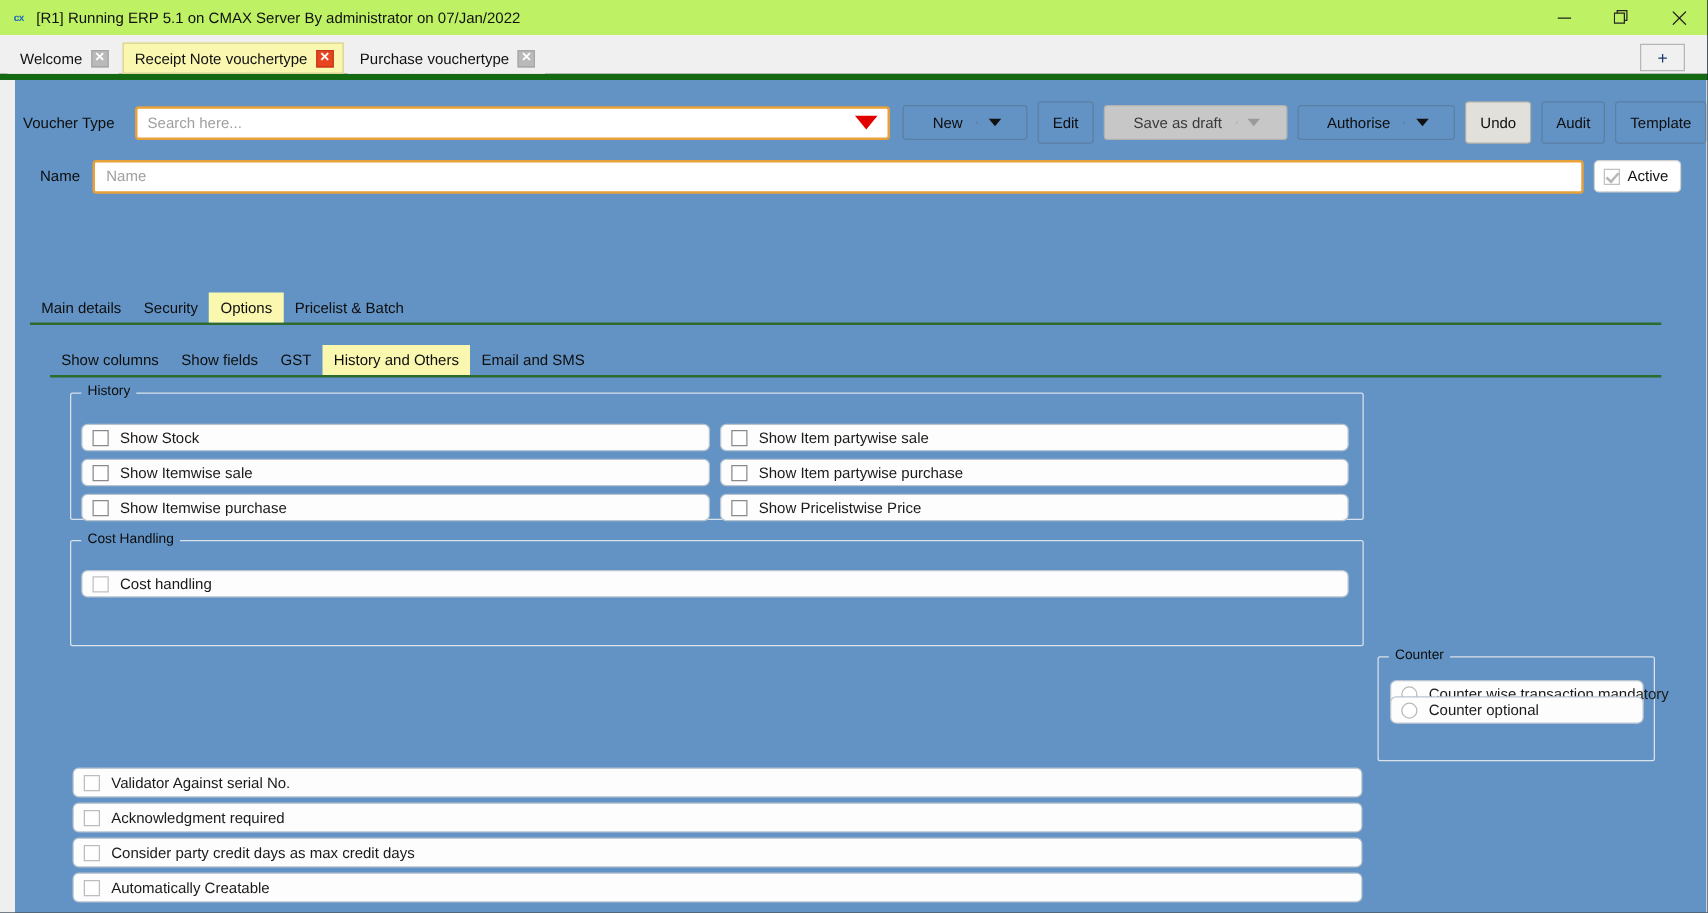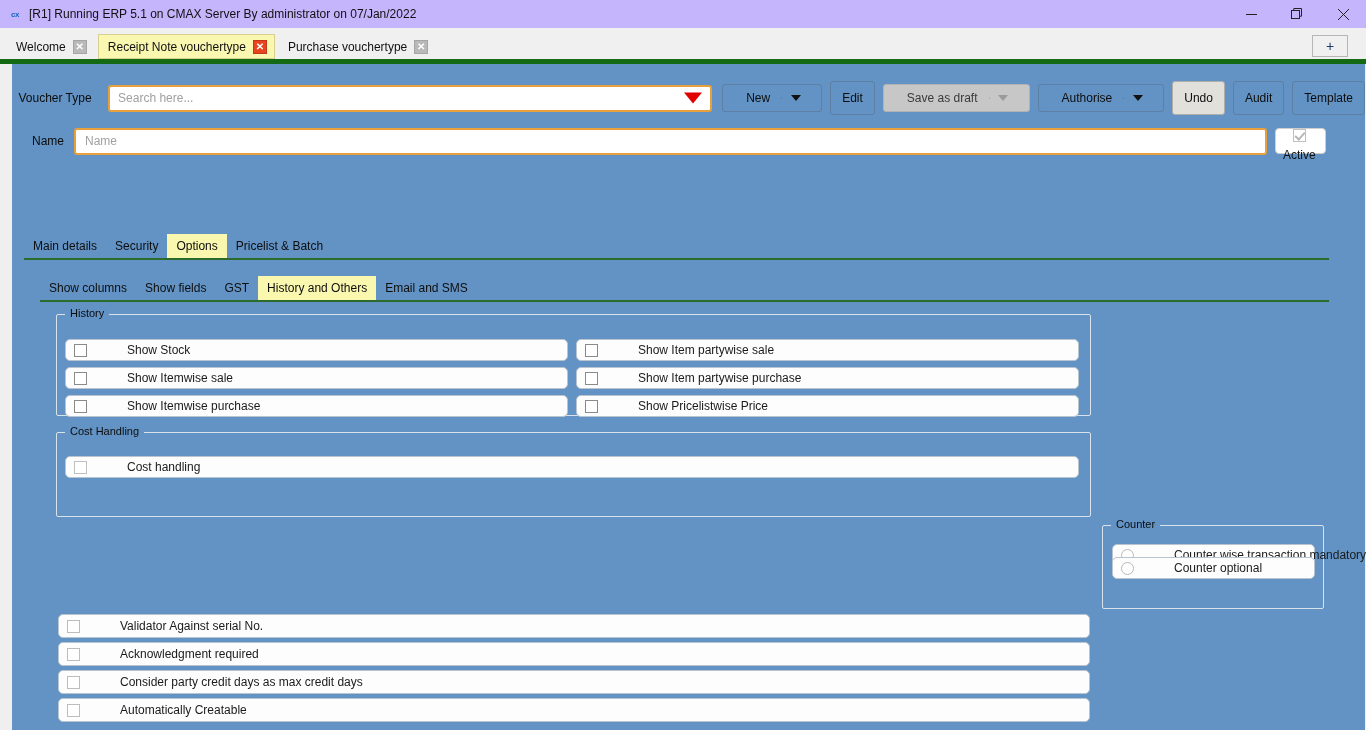--- a/index.html
+++ b/index.html
@@ -12,7 +12,7 @@
 
   
   #titlebar {
-    height: 28px; background: #c4b5fd;
+    height: 28px; background: #bef264;
     display: flex; align-items: center;
     position: relative;
   }

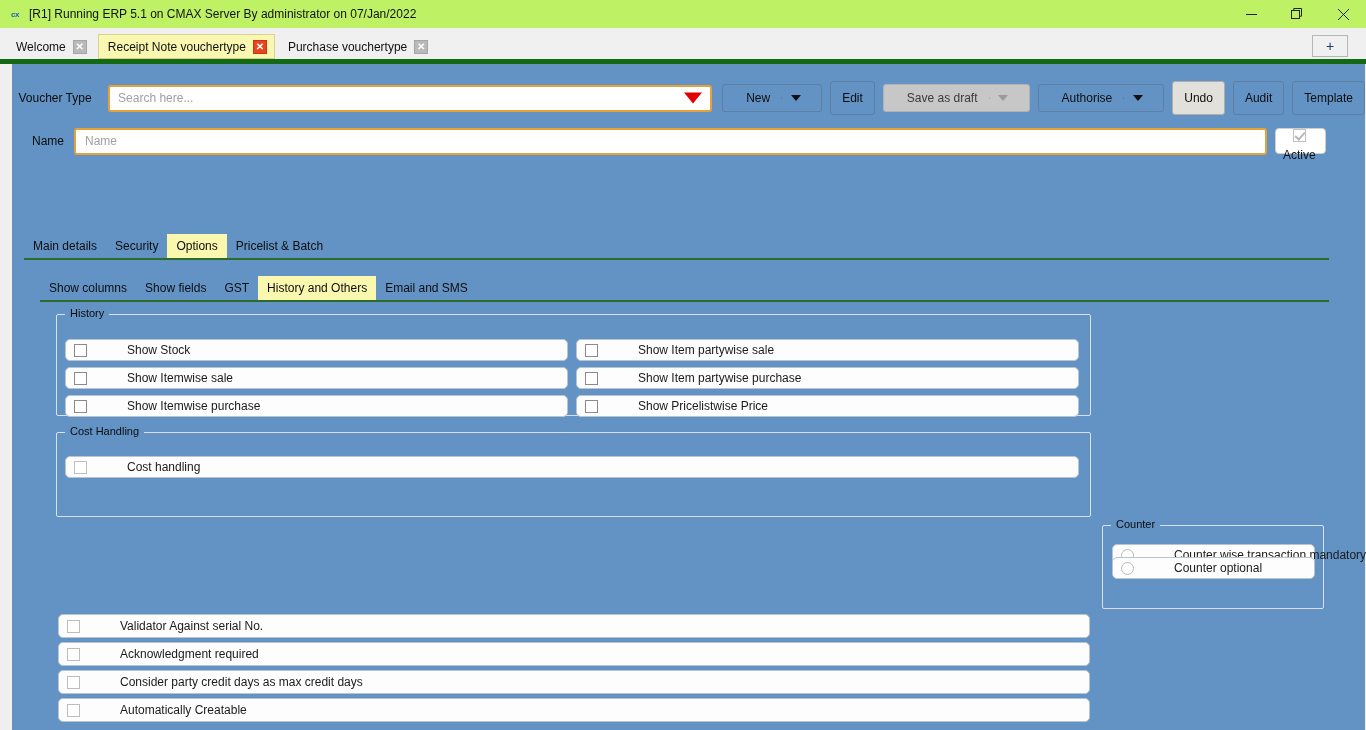--- a/index.html
+++ b/index.html
@@ -132,7 +132,7 @@
   #active-box {
     margin-left: 8px; height: 26px; background: #fff;
     border: 1px solid #cfcfcf; border-radius: 4px;
-    display: flex; align-items: center; padding: 0 9px 0 7px; gap: 6px; flex-direction: column;
+    display: flex; align-items: center; padding: 0 9px 0 7px; gap: 6px;
   }
   .chk {
     width: 13px; height: 13px; border: 1px solid #8a8a8a;

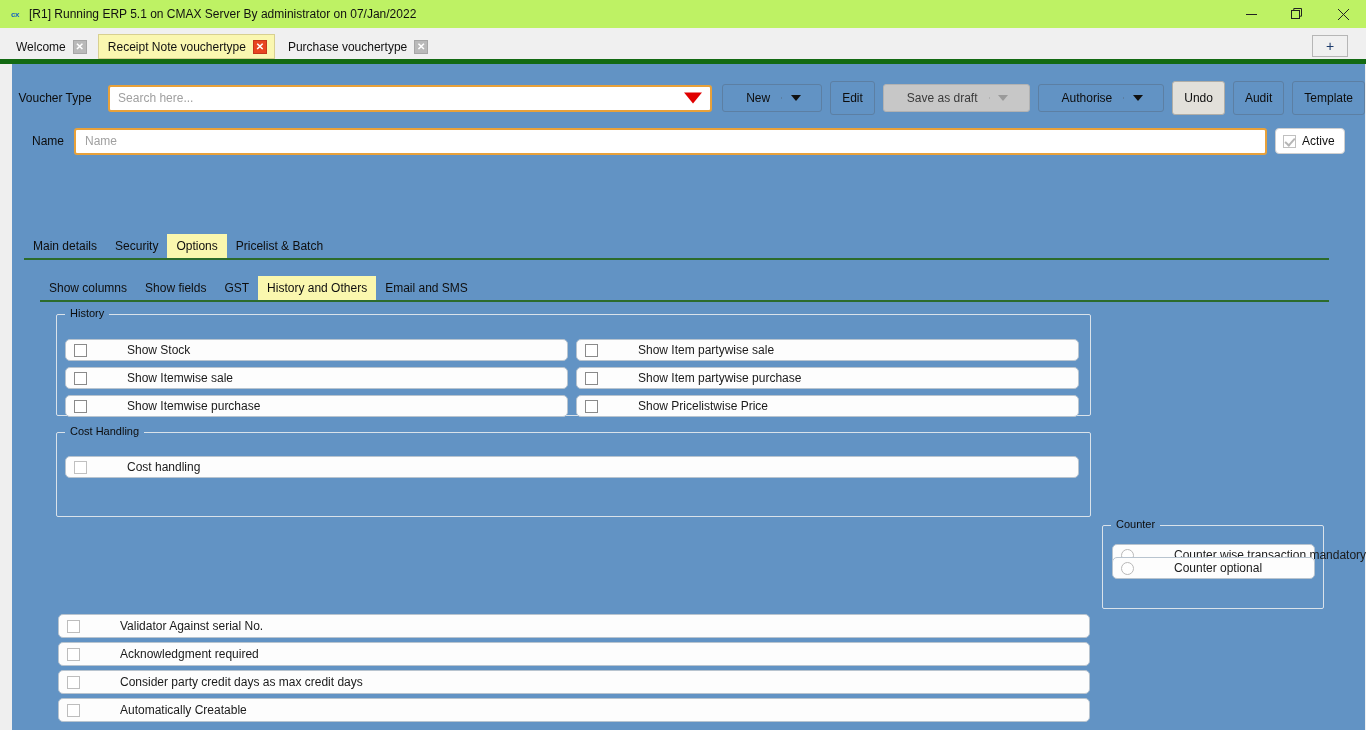--- a/index.html
+++ b/index.html
@@ -181,7 +181,7 @@
     height: 22px; display: flex; align-items: center;
     padding-left: 8px; gap: 9px; position: absolute;
   }
-  .optrow .olbl { font-size: 12px; color: #1a1a1a; white-space: nowrap; margin-left: 31px; }
+  .optrow .olbl { font-size: 12px; color: #1a1a1a; white-space: nowrap; }
   .radio {
     width: 13px; height: 13px; border: 1px solid #b9b9b9;
     border-radius: 50%; background: #fff; flex: none;

